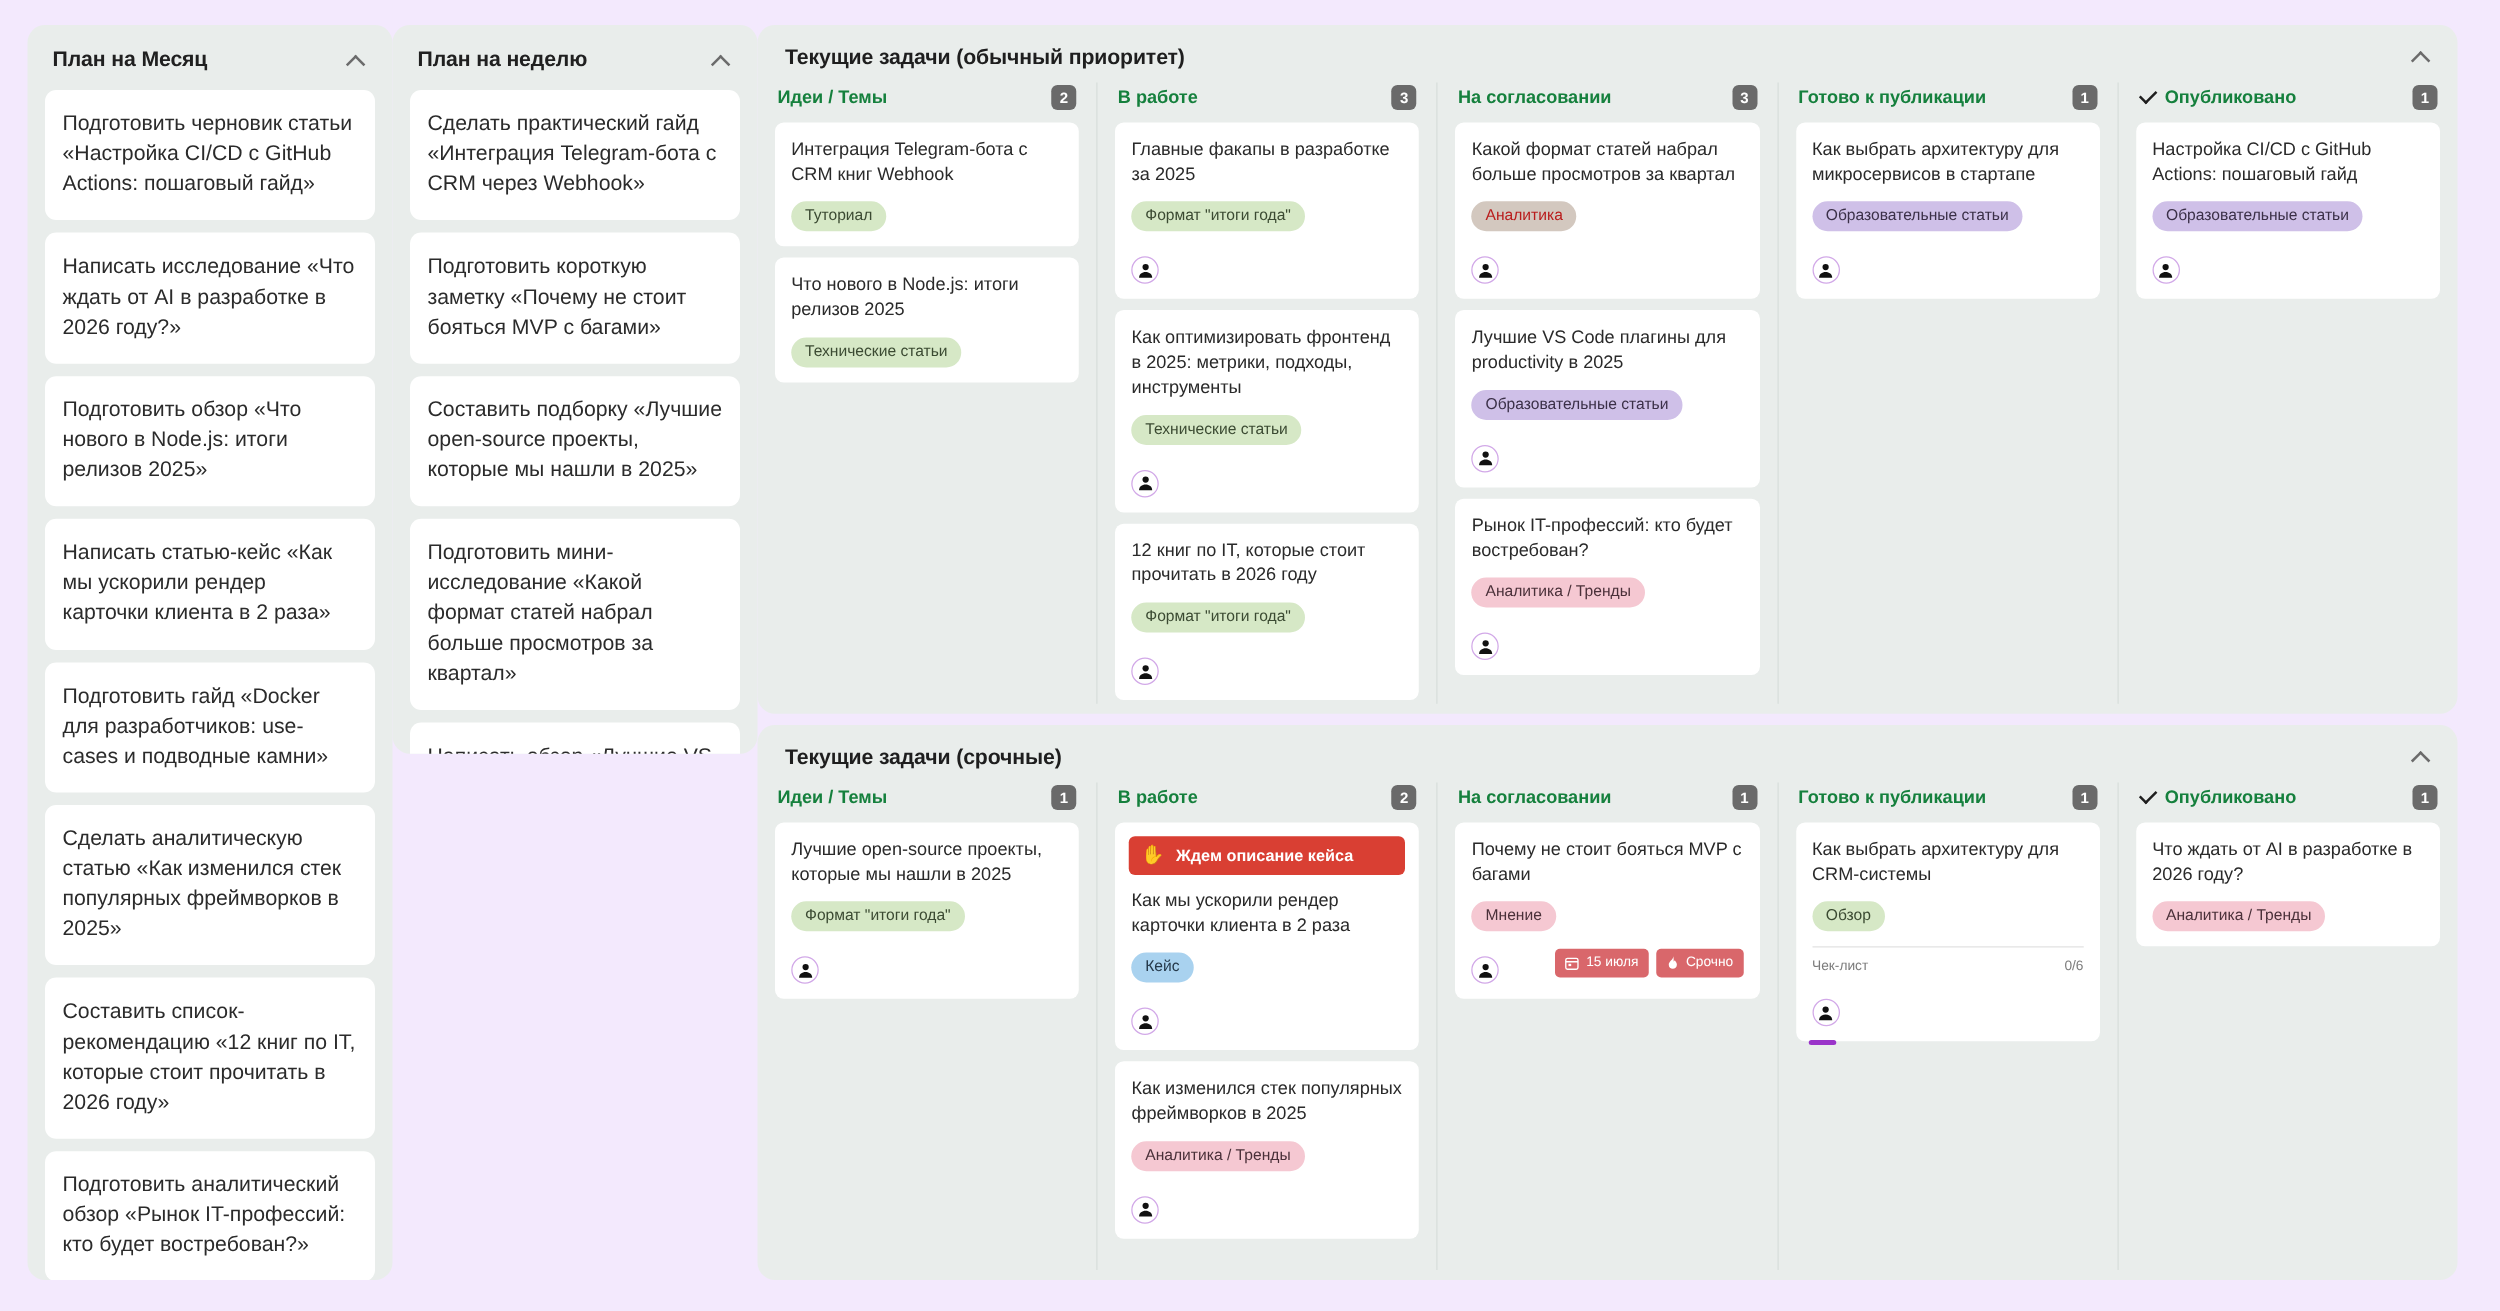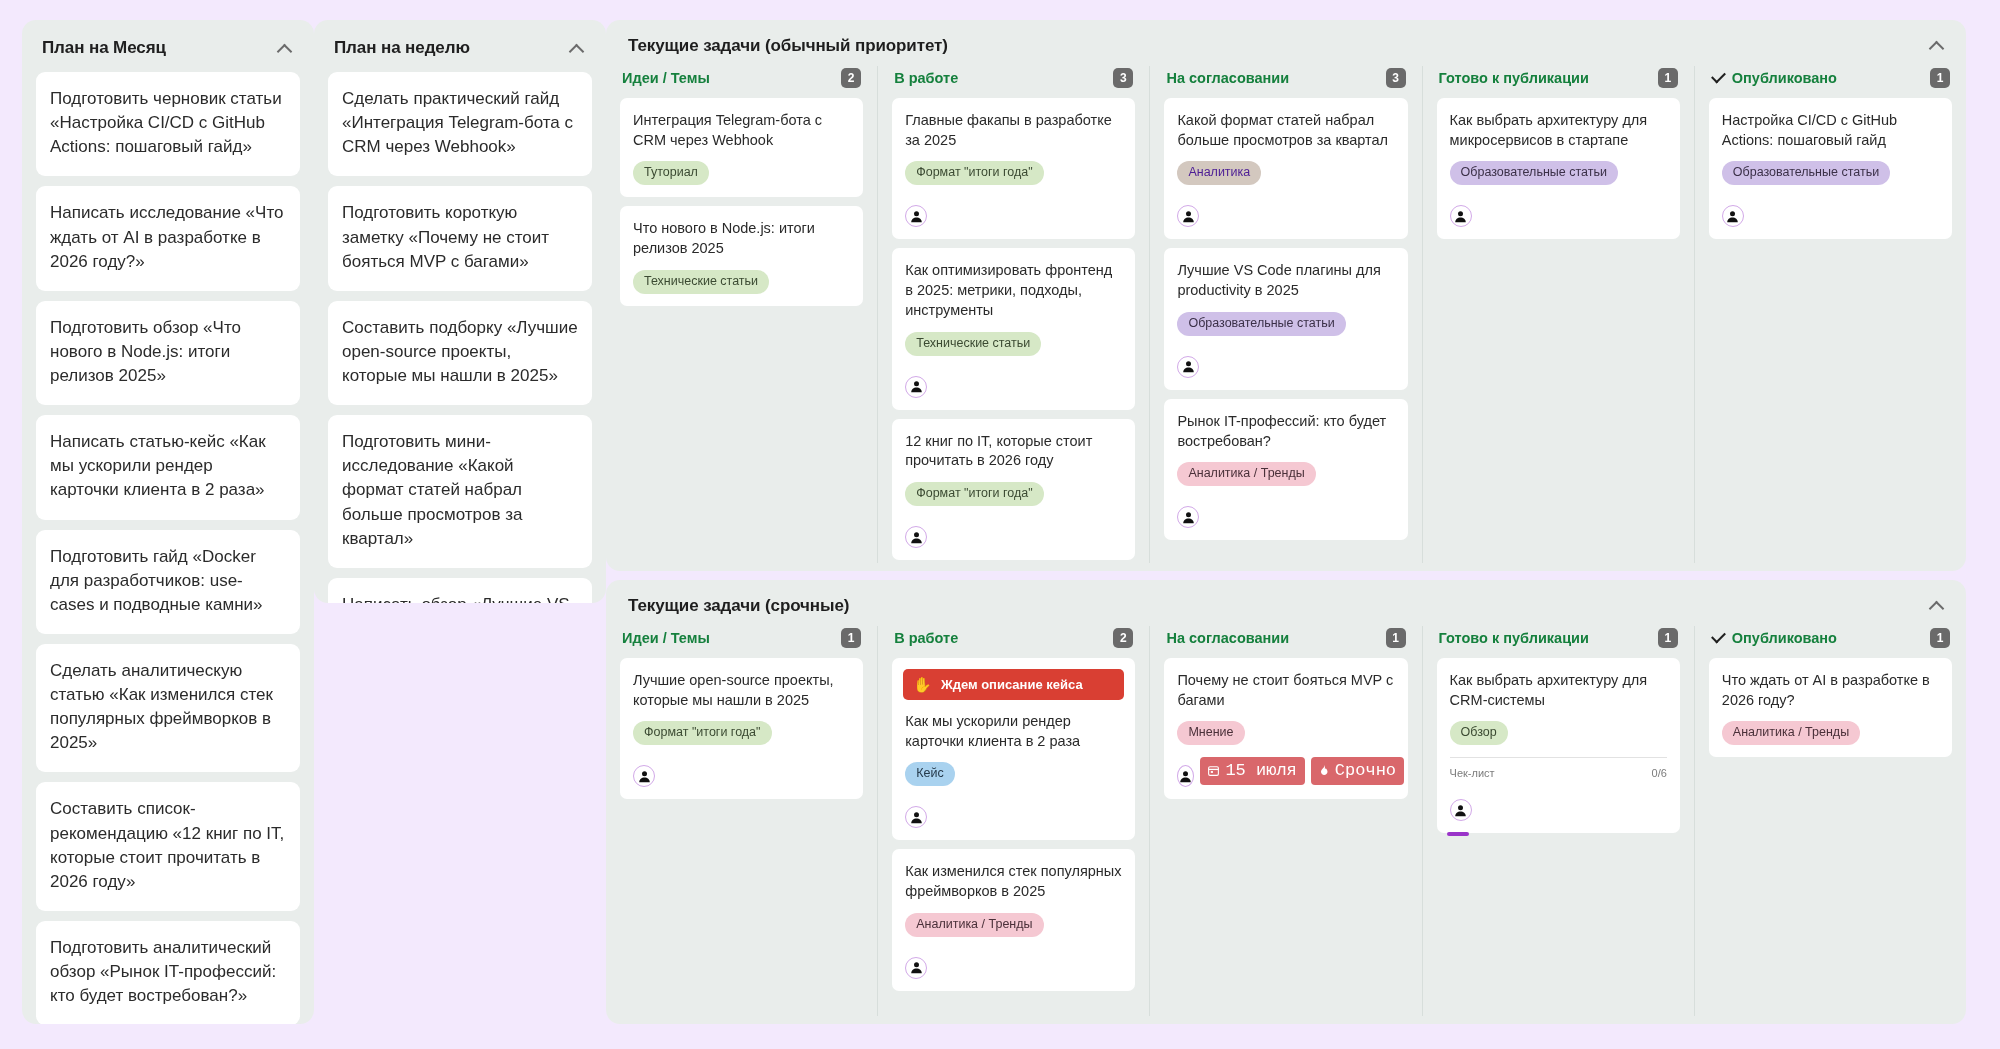--- a/index.html
+++ b/index.html
@@ -306,7 +306,7 @@
               </div>
               <span class="kcount">2</span>
             </div>
-            <div class="kcard"><div class="kcard-title">Интеграция Telegram-бота с CRM через Webhook</div><span class="tag tag-green">Туториал</span></div>
+            <div class="kcard"><div class="kcard-title">Интеграция Telegram-бота с CRM книг Webhook</div><span class="tag tag-green">Туториал</span></div>
             <div class="kcard"><div class="kcard-title">Что нового в Node.js: итоги релизов 2025</div><span class="tag tag-green">Технические статьи</span></div>
           </div>
           <div class="kcol">

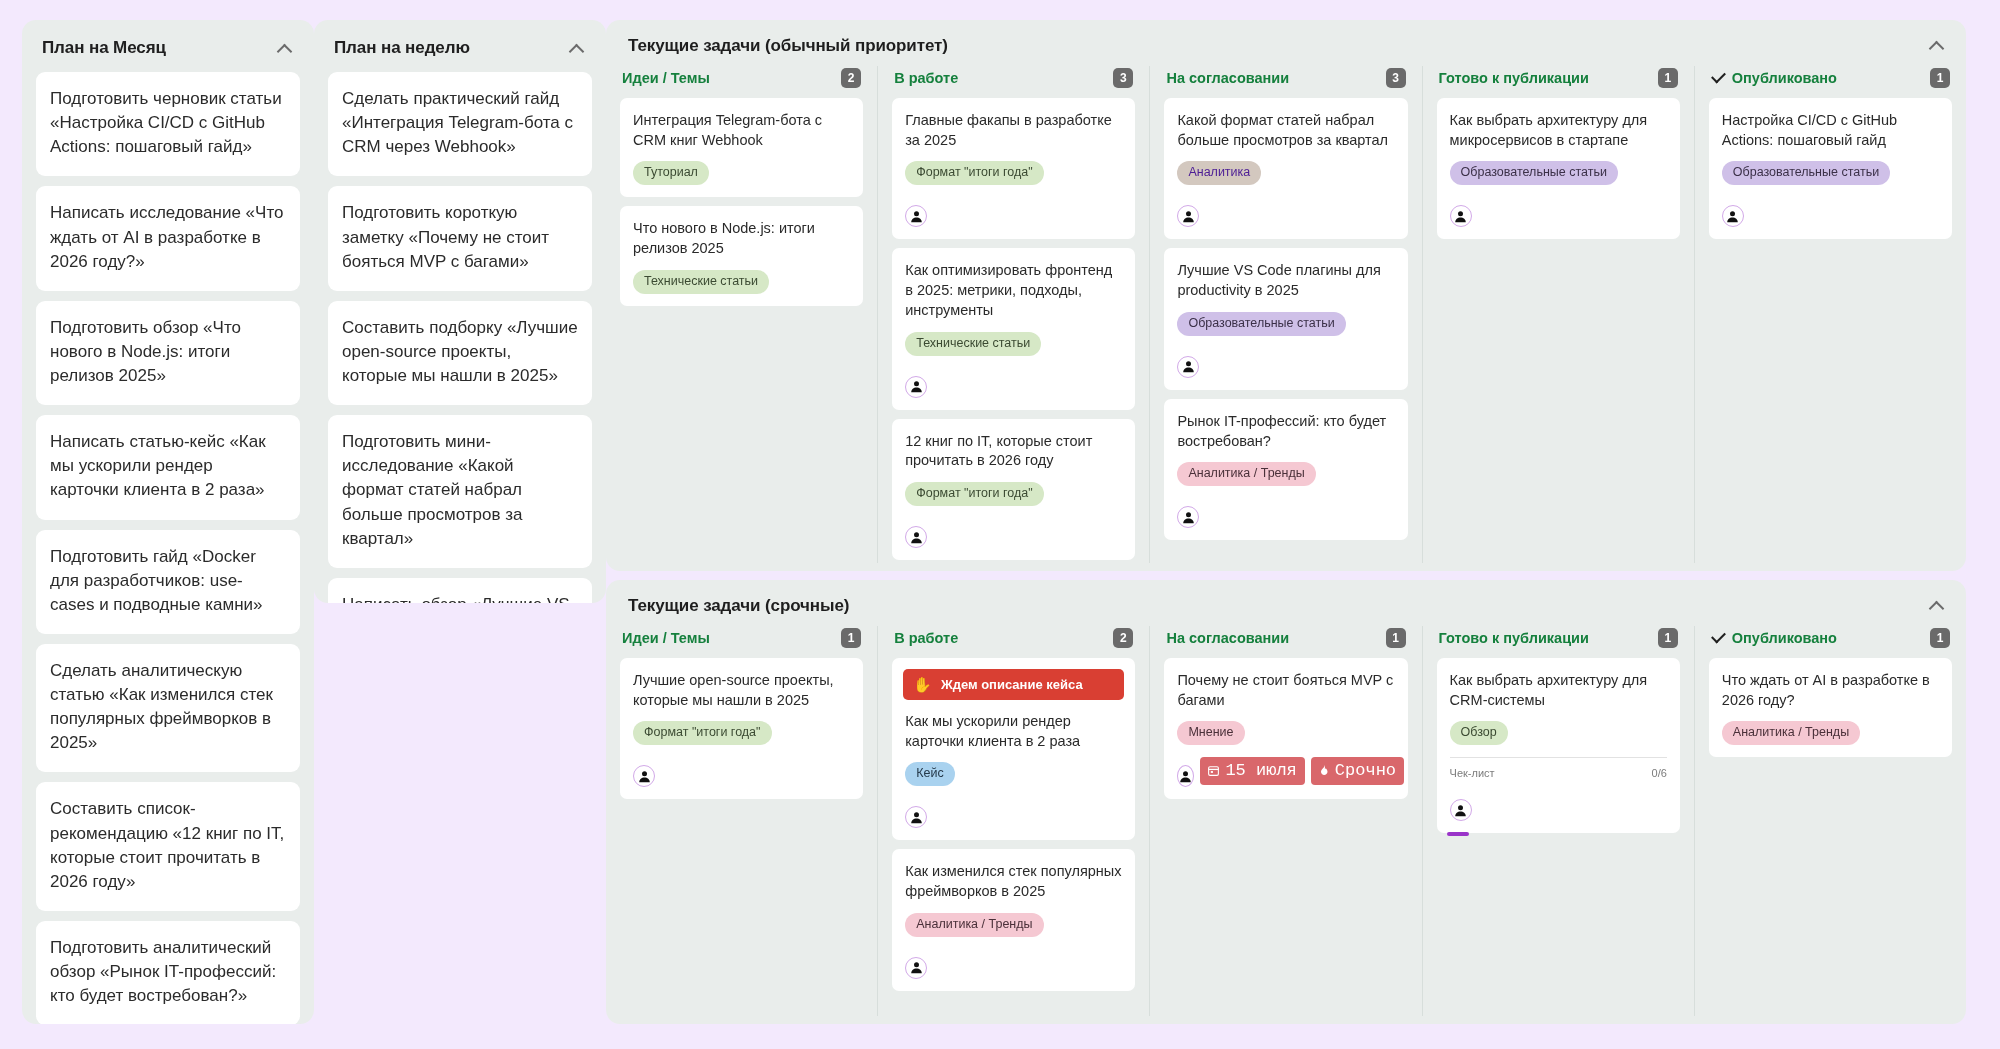--- a/index.html
+++ b/index.html
@@ -183,7 +183,7 @@
   .tag-green { background: #d6e8c6; color: #3b4a32; }
   .tag-purple { background: #cfc0e8; color: #3b3048; }
   .tag-pink  { background: #f5c8d2; color: #4a3039; }
-  .tag-beige { background: #d3c8bf; color: #4c1d95; }
+  .tag-beige { background: #d3c8bf; color: #b91c1c; }
   .tag-blue  { background: #a9d2ef; color: #25394a; }
 
   .avatar {

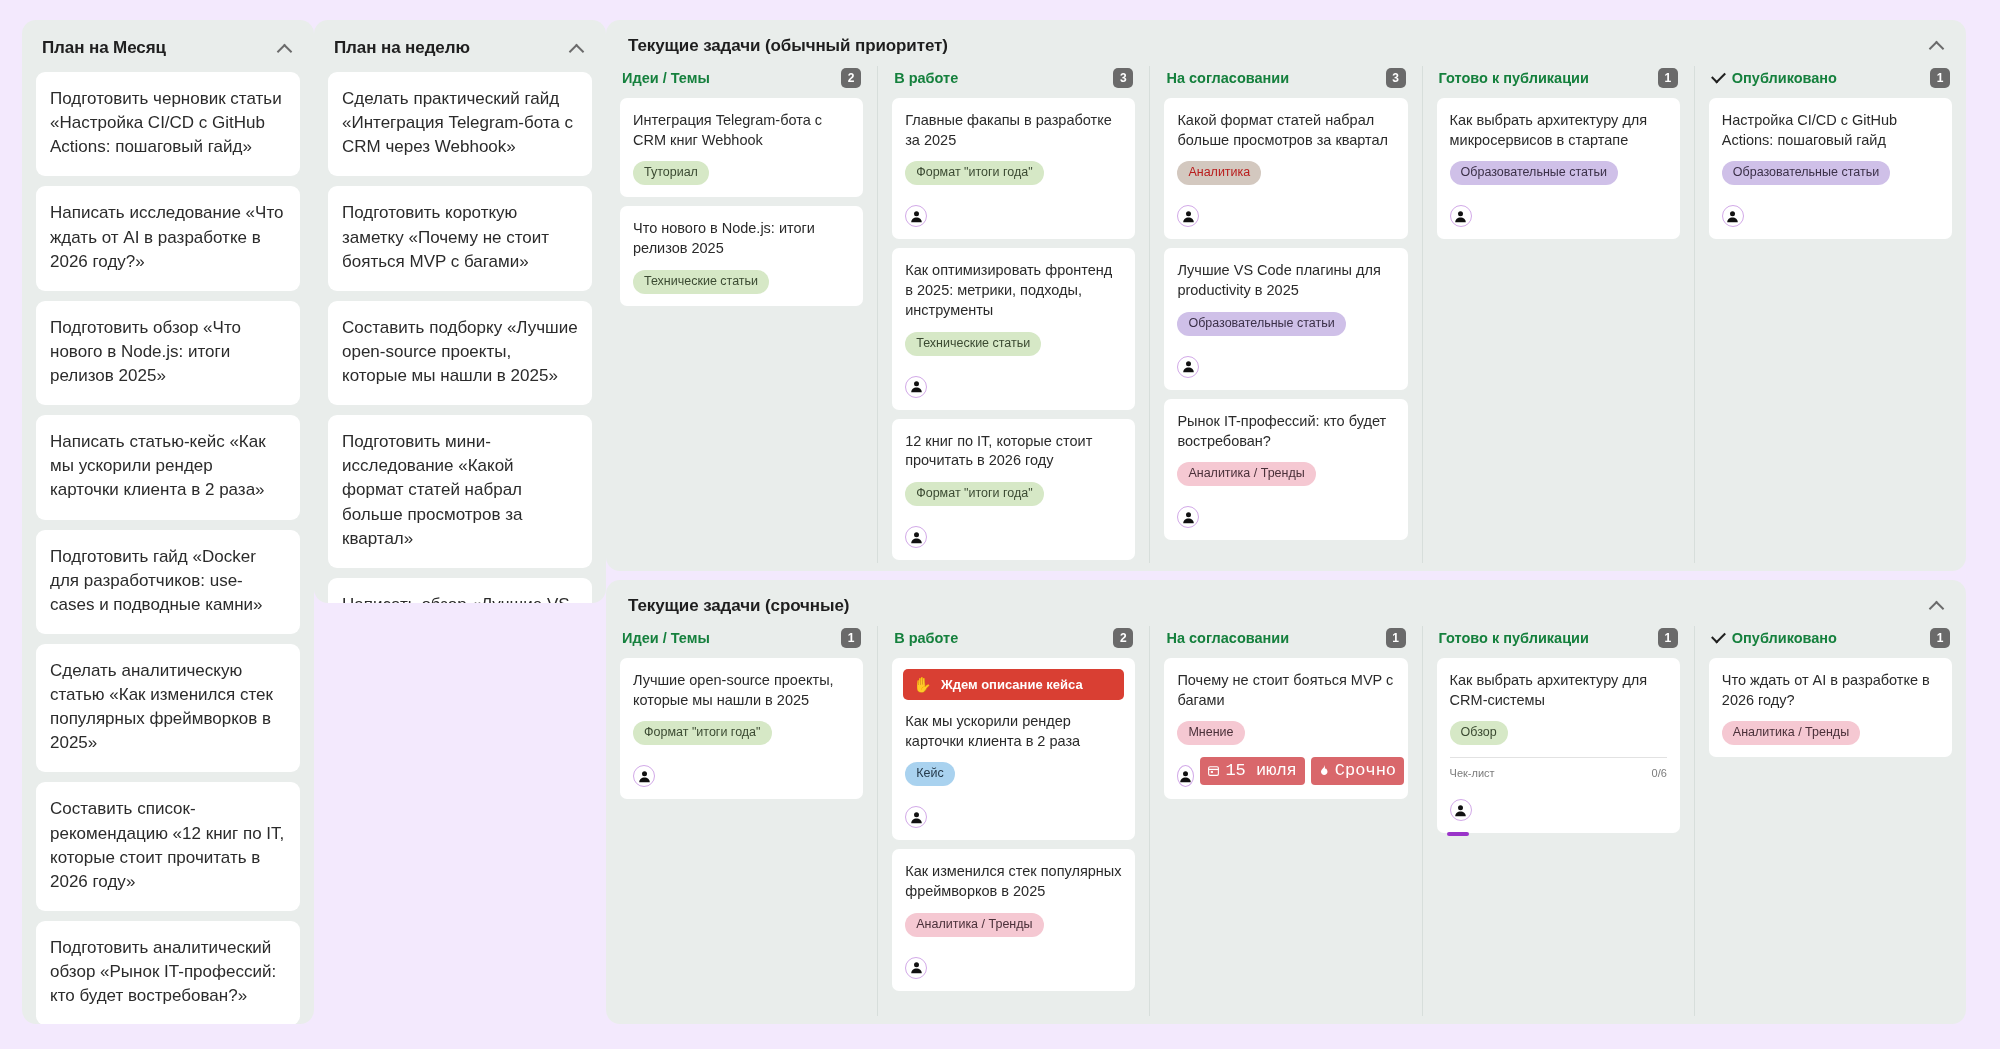--- a/index.html
+++ b/index.html
@@ -212,12 +212,11 @@
     gap: 5px;
     background: #d9676b;
     color: #fff;
-    font-size: 17px;
+    font-size: 11px;
     font-weight: 400;
     border-radius: 4px;
     padding: 4px 8px 5px 7px;
     white-space: nowrap;
-    font-family: Liberation Mono, monospace;
   }
   .badge svg { display: block; }
 

